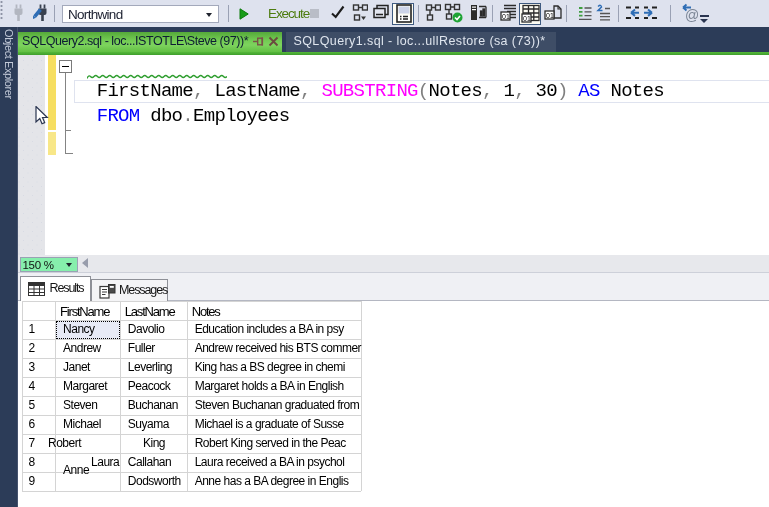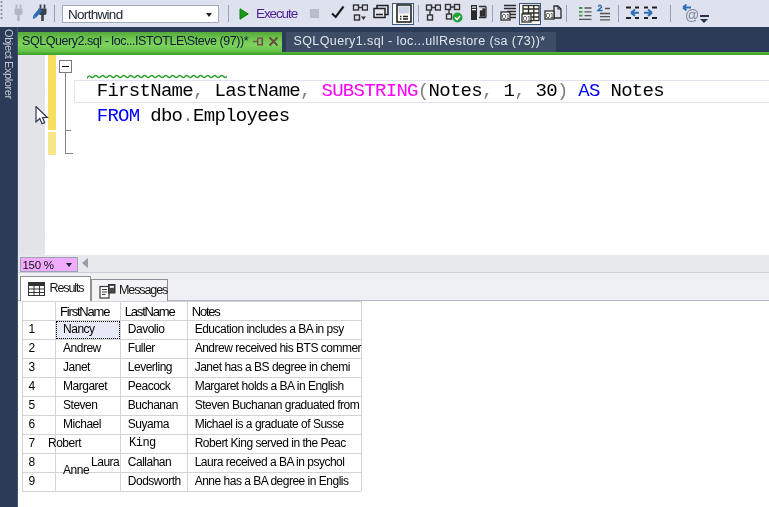--- a/index.html
+++ b/index.html
@@ -18,7 +18,7 @@
   #combo .txt { position:absolute; left:5px; top:1px; font-size:13.5px; letter-spacing:-0.7px; color:#1c2030; }
   #combo .arr { position:absolute; right:6px; top:7px; width:0; height:0;
     border-left:3.5px solid transparent; border-right:3.5px solid transparent; border-top:4.5px solid #20242e; }
-  #exectext { position:absolute; left:256px; top:6px; font-size:13.5px; letter-spacing:-1.1px; color:#4c1d95; }
+  #exectext { position:absolute; left:268px; top:6px; font-size:13.5px; letter-spacing:-1.1px; color:#4d7c0f; }
   .selbox { position:absolute; top:3px; width:22px; height:22px; background:#fdfcf3; border:1px solid #3e5a80; }
   #overflow { position:absolute; left:700px; top:15px; width:9px; color:#2a3550; }
   #overflow .bar { width:9px; height:1.5px; background:#2a3550; }

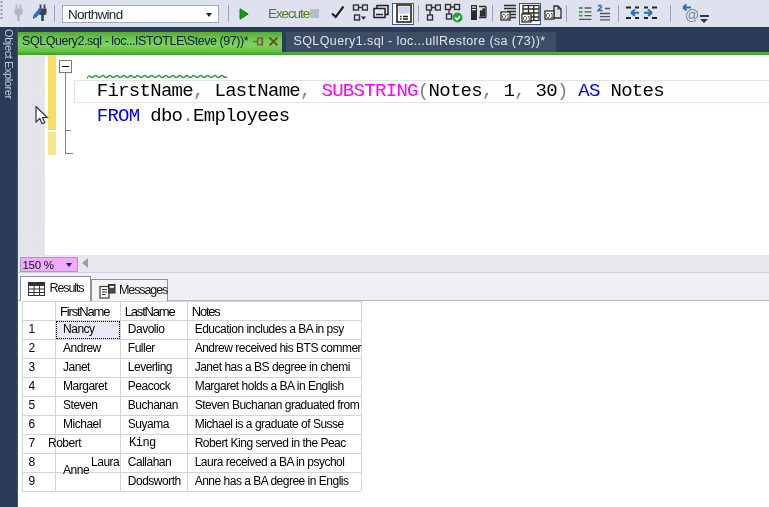--- a/index.html
+++ b/index.html
@@ -59,7 +59,7 @@
 
   
   #scrollband { left:18px; top:255px; width:751px; height:18px; background:#e7e8ec; border-bottom:1px solid #cdd0d9; }
-  #zoombox { position:absolute; left:2px; top:2px; width:58px; height:15px; background:#f0abfc; border:1px solid #9aa2b4; }
+  #zoombox { position:absolute; left:2px; top:2px; width:58px; height:15px; background:#86efac; border:1px solid #9aa2b4; }
   #zoombox .txt { position:absolute; left:1.5px; top:1px; font-size:11.5px; letter-spacing:-0.3px; color:#111; }
   #zoombox .arr { position:absolute; right:5px; top:5px; width:0; height:0;
     border-left:3.5px solid transparent; border-right:3.5px solid transparent; border-top:4px solid #20242e; }

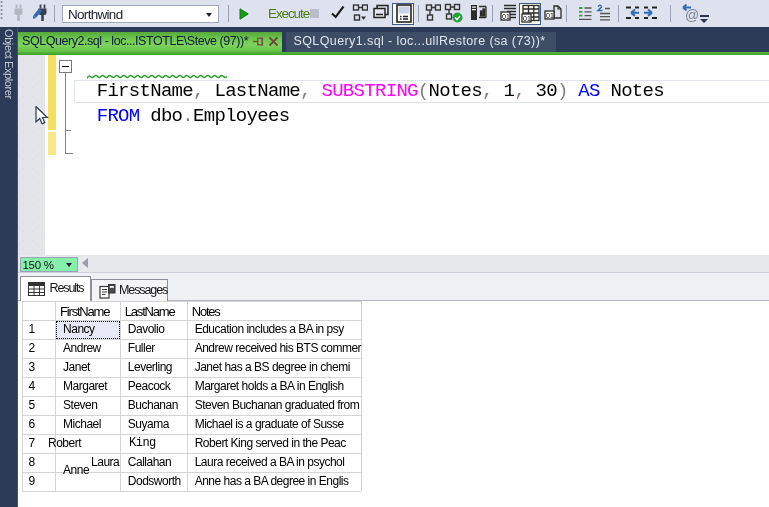--- a/index.html
+++ b/index.html
@@ -340,7 +340,7 @@
     <div class="gcell" style="left:10.5px; top:58.5px;">3</div>
     <div class="gcell" style="left:45.1px; top:58.5px;">Janet</div>
     <div class="gcell" style="left:109.8px; top:58.5px;">Leverling</div>
-    <div class="gcell" style="left:176.7px; top:58.5px;">Janet has a BS degree in chemi</div>
+    <div class="gcell" style="left:176.7px; top:58.5px;">King has a BS degree in chemi</div>
     <div class="gcell" style="left:10.5px; top:77.5px;">4</div>
     <div class="gcell" style="left:45.1px; top:77.5px;">Margaret</div>
     <div class="gcell" style="left:109.8px; top:77.5px;">Peacock</div>

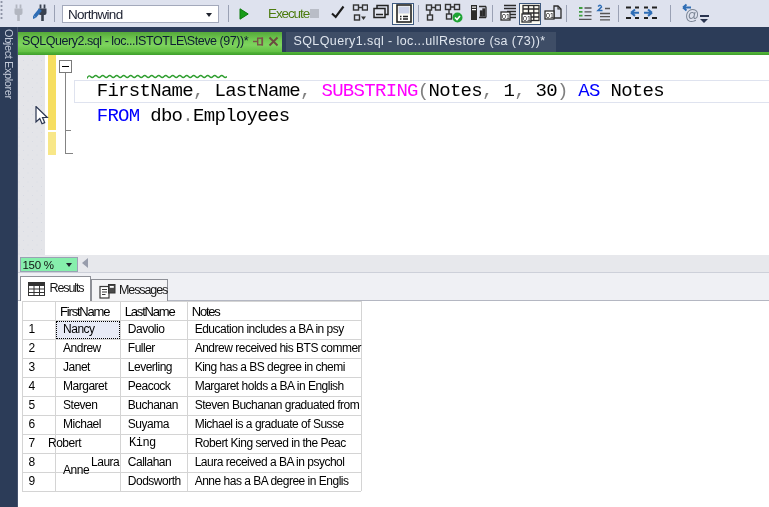--- a/index.html
+++ b/index.html
@@ -355,7 +355,7 @@
     <div class="gcell" style="left:176.7px; top:115.5px;">Michael is a graduate of Susse</div>
     <div class="gcell" style="left:10.5px; top:134.5px;">7</div>
     <div class="gcell" style="left:30px; top:134.5px;">Robert</div>
-    <div class="gcell" style="left:111px; top:134.5px;font-family:Liberation Mono, monospace;">King</div>
+    <div class="gcell" style="left:125px; top:134.5px;">King</div>
     <div class="gcell" style="left:176.7px; top:134.5px;">Robert King served in the Peac</div>
     <div class="gcell" style="left:10.5px; top:153.5px;">8</div>
     <div class="gcell" style="left:45.1px; top:153.5px;margin-left:28px;">Laura</div>

